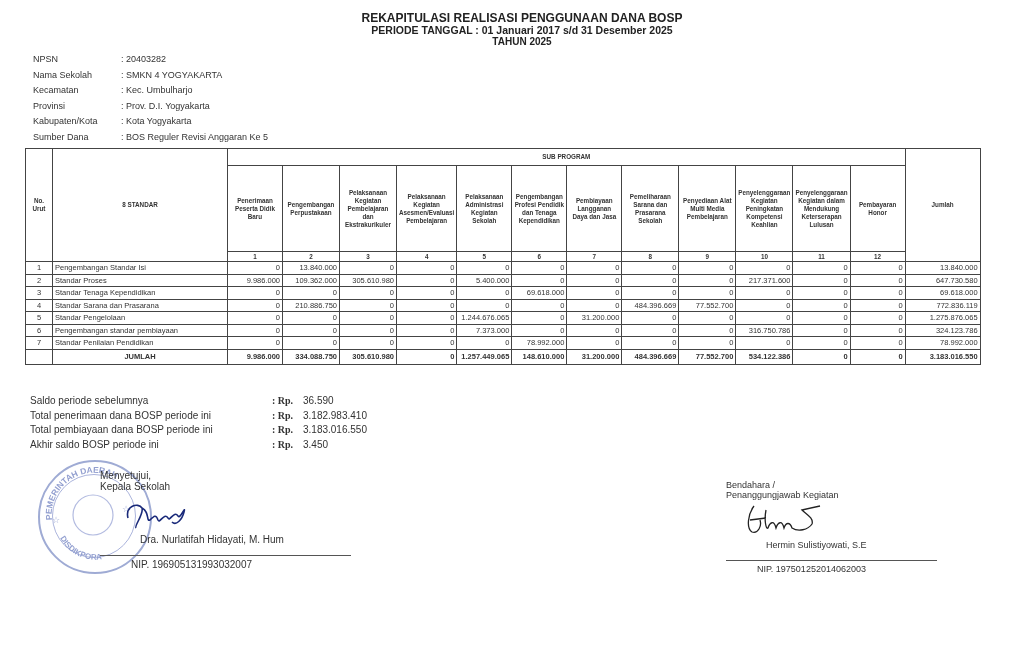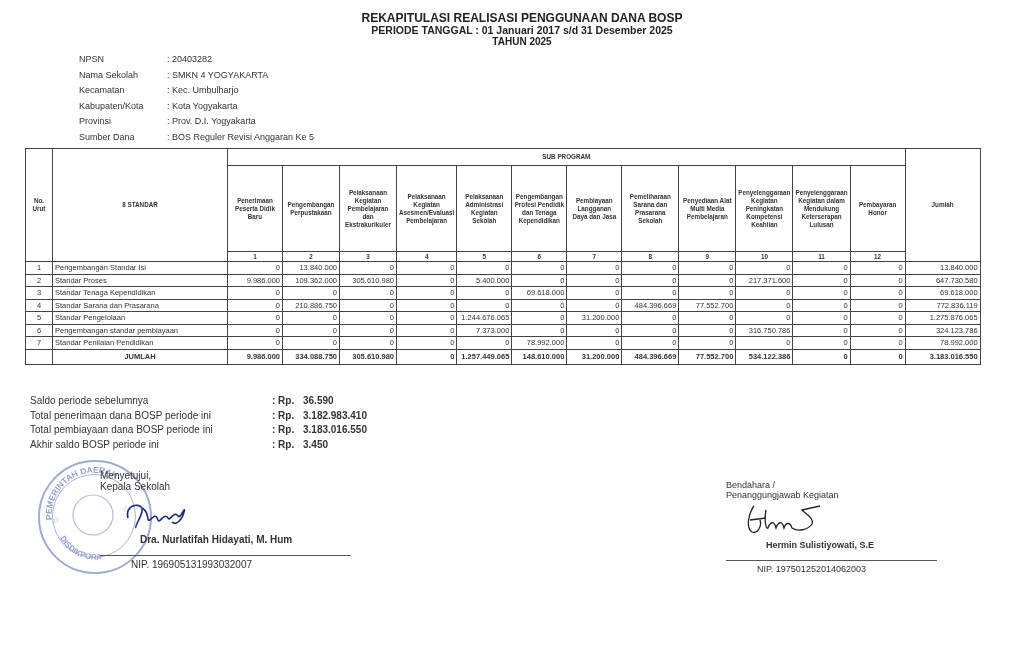--- a/index.html
+++ b/index.html
@@ -12,7 +12,7 @@
   .t3 { font-size:10px; margin-left:20px; }
 
   .info { position:absolute; left:33px; top:54px; font-size:9px; color:#333; }
-  .info .row { height:15.5px; display:flex;margin-left:46px; }
+  .info .row { height:15.5px; display:flex; }
   .info .lbl { width:88px; }
   .info .val { }
 

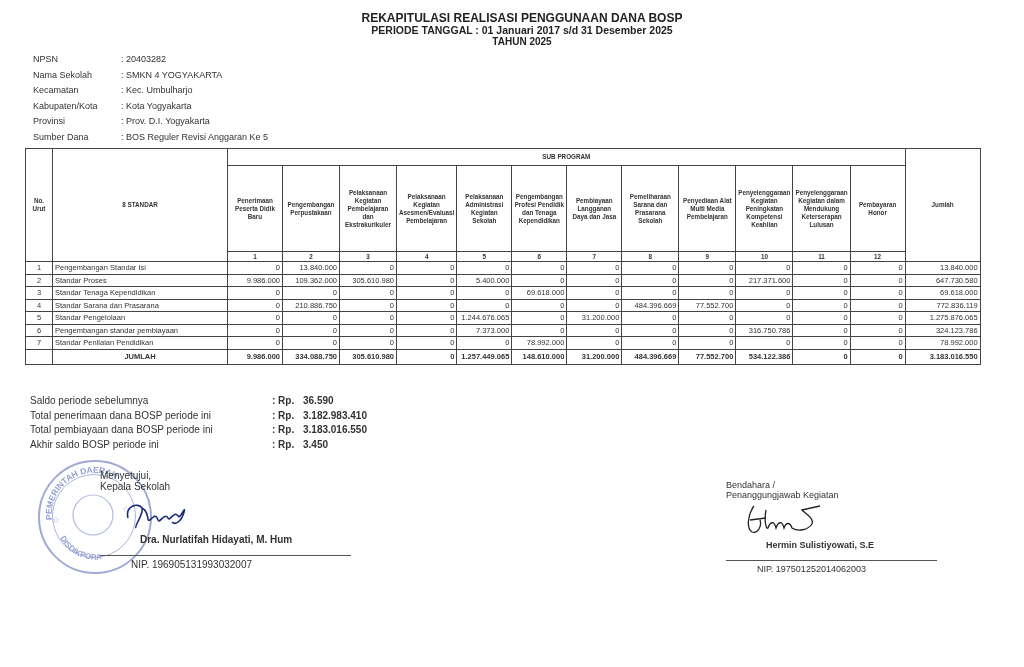--- a/index.html
+++ b/index.html
@@ -69,12 +69,12 @@
       <span class="val">: Kec. Umbulharjo</span>
     </div>
   <div class="row">
+      <span class="lbl">Provinsi</span>
+      <span class="val">: Prov. D.I. Yogyakarta</span>
+    </div>
+  <div class="row">
       <span class="lbl">Kabupaten/Kota</span>
       <span class="val">: Kota Yogyakarta</span>
-    </div>
-  <div class="row">
-      <span class="lbl">Provinsi</span>
-      <span class="val">: Prov. D.I. Yogyakarta</span>
     </div>
   <div class="row">
       <span class="lbl">Sumber Dana</span>

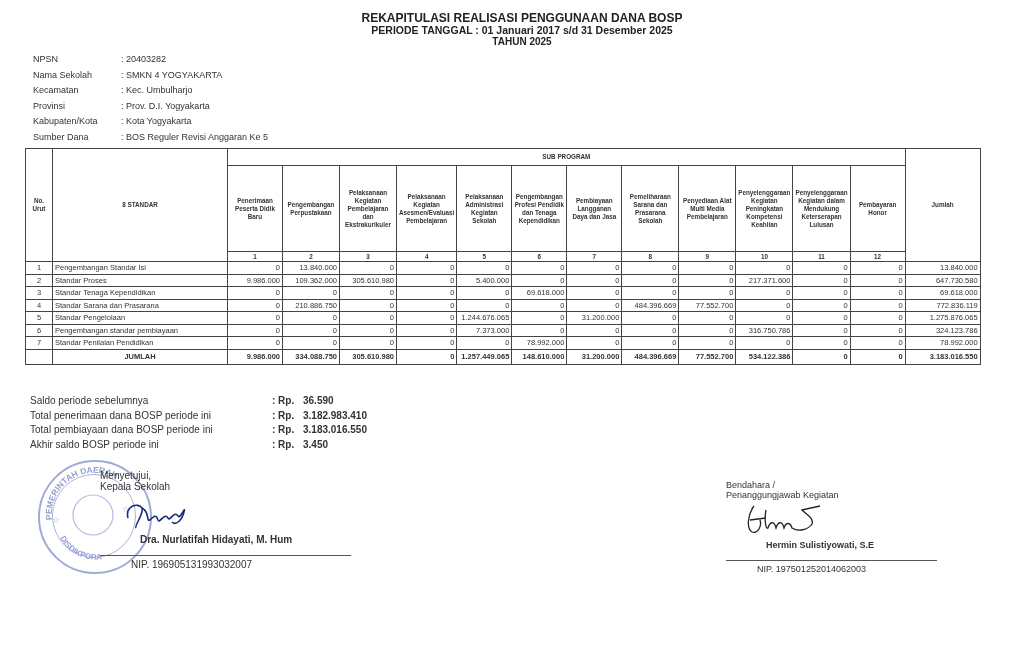--- a/index.html
+++ b/index.html
@@ -34,7 +34,7 @@
   .summary { position:absolute; left:30px; top:395px; font-size:10px; color:#333; }
   .summary .row { display:flex; height:14.5px; }
   .summary .lbl { width:242px; }
-  .summary .rp { width:31px; font-weight:bold; }
+  .summary .rp { width:31px; font-weight:bold;font-family:Liberation Serif, serif; }
   .summary .amt { font-weight:bold; }
 
   .sign-left { position:absolute; left:100px; top:470px; font-size:10px; color:#333; }

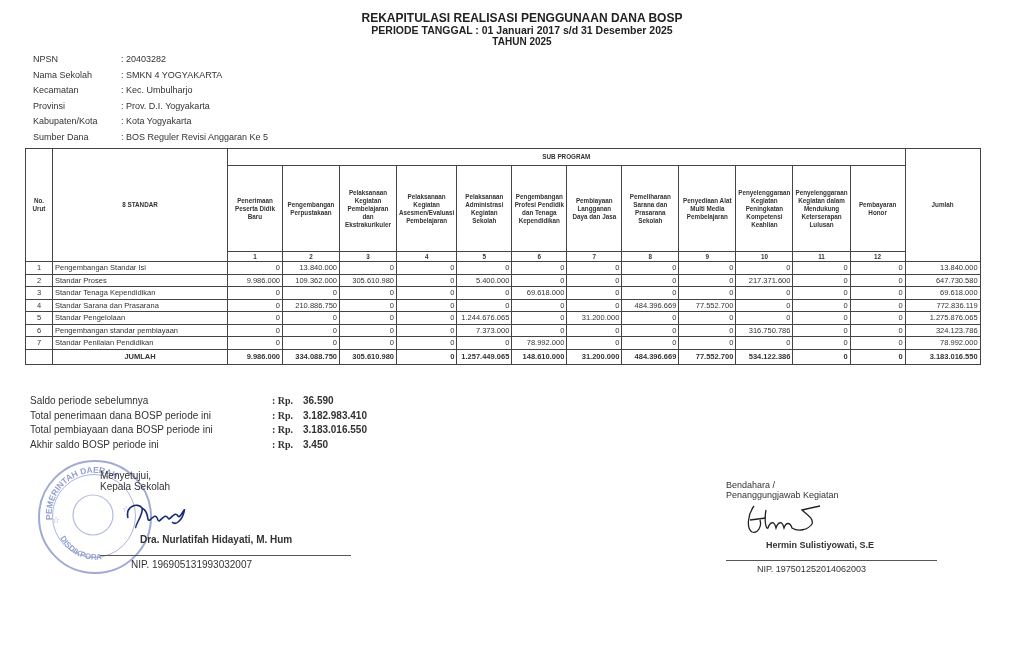--- a/index.html
+++ b/index.html
@@ -35,7 +35,7 @@
   .summary .row { display:flex; height:14.5px; }
   .summary .lbl { width:242px; }
   .summary .rp { width:31px; font-weight:bold;font-family:Liberation Serif, serif; }
-  .summary .amt { font-weight:bold; }
+  .summary .amt { font-weight:normal; }
 
   .sign-left { position:absolute; left:100px; top:470px; font-size:10px; color:#333; }
   .sign-right { position:absolute; left:726px; top:480px; font-size:9px; color:#333; }

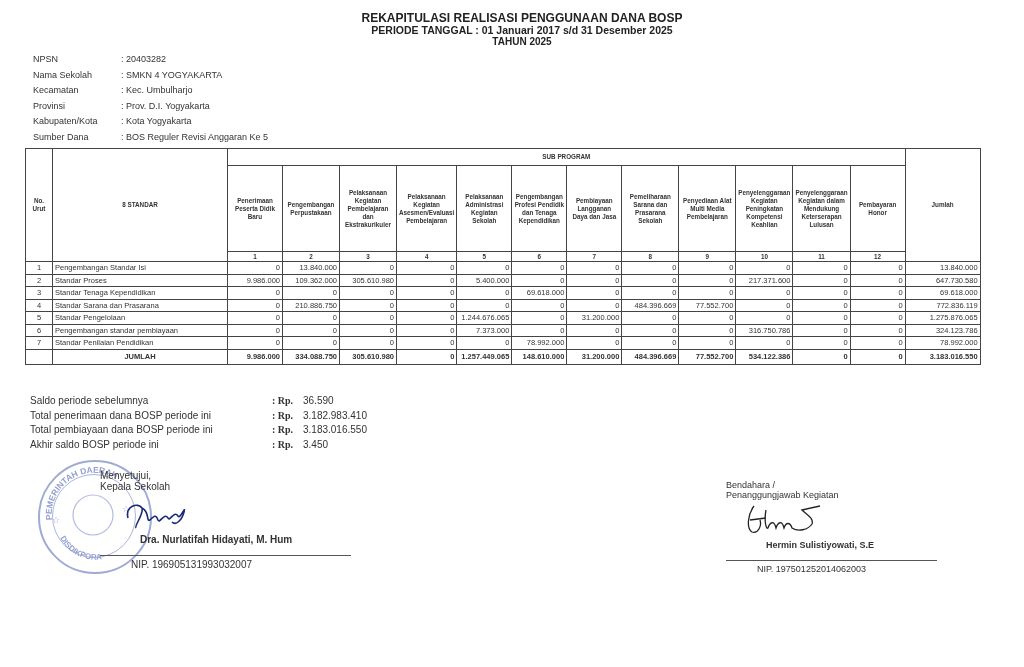--- a/index.html
+++ b/index.html
@@ -39,7 +39,7 @@
 
   .sign-left { position:absolute; left:100px; top:470px; font-size:10px; color:#333; }
   .sign-right { position:absolute; left:726px; top:480px; font-size:9px; color:#333; }
-  .sig-name { font-weight:bold;padding-left:40px; }
+  .sig-name { font-weight:normal;padding-left:40px; }
   .sig-line { border-top:1px solid #555;padding-left:31px; }
   .stamp { position:absolute; left:38px; top:460px; width:110px; height:110px; border-radius:50%;
            border:2px solid #7f8fc6; opacity:.75; }

